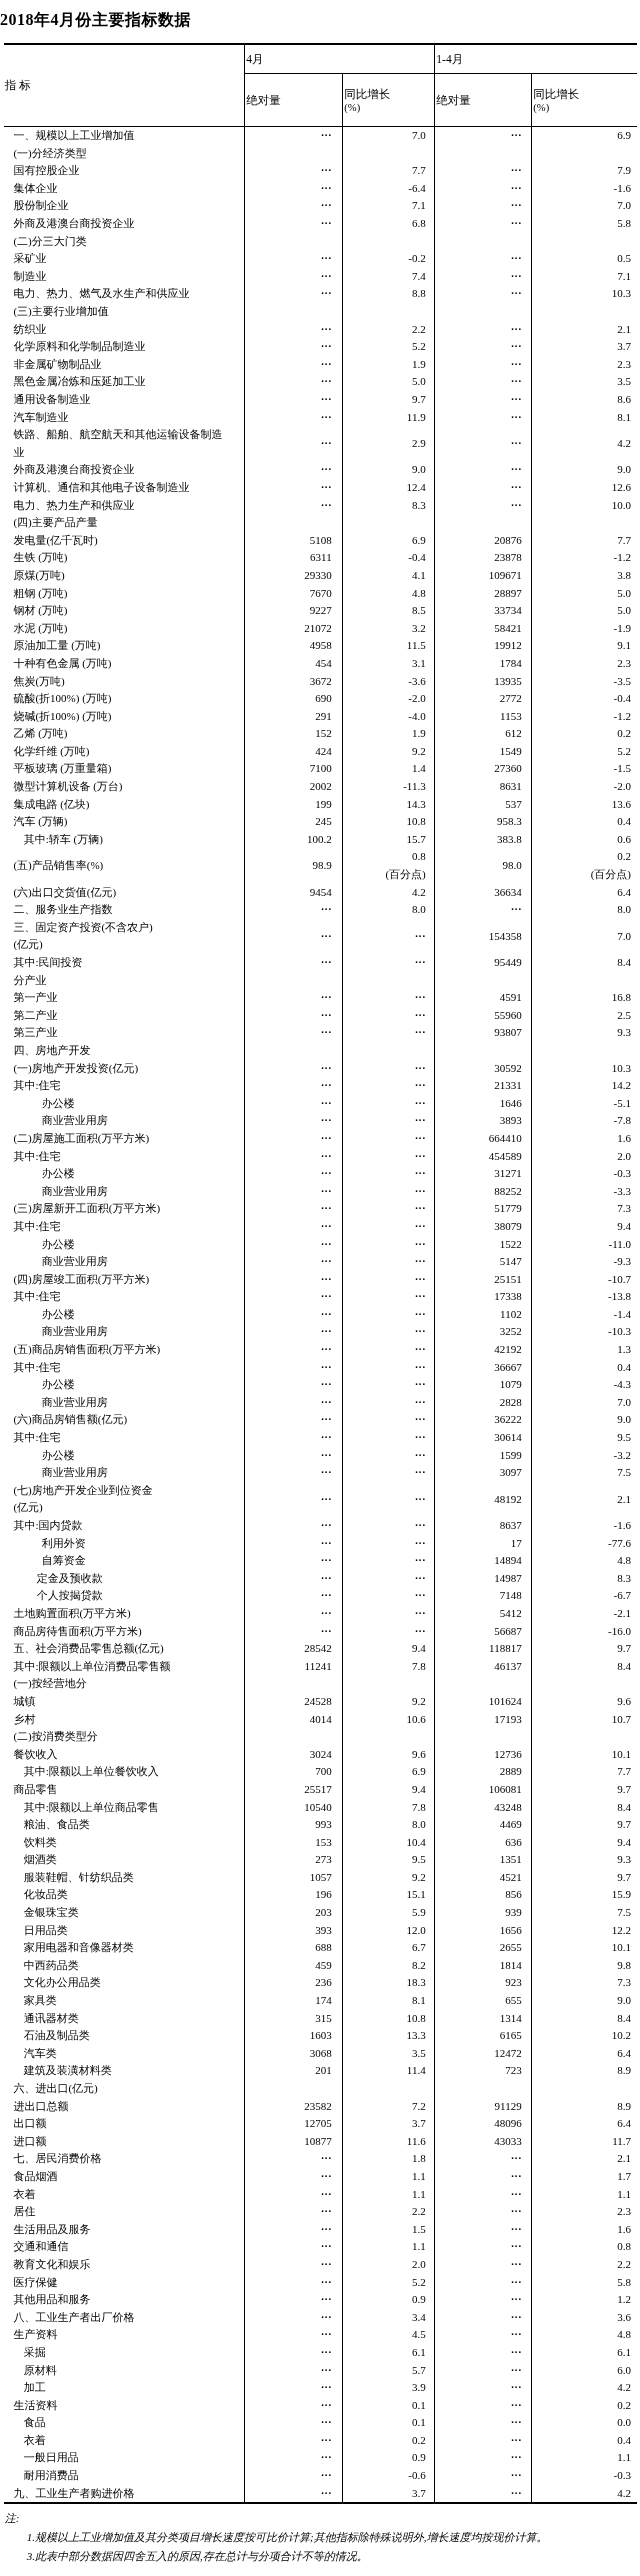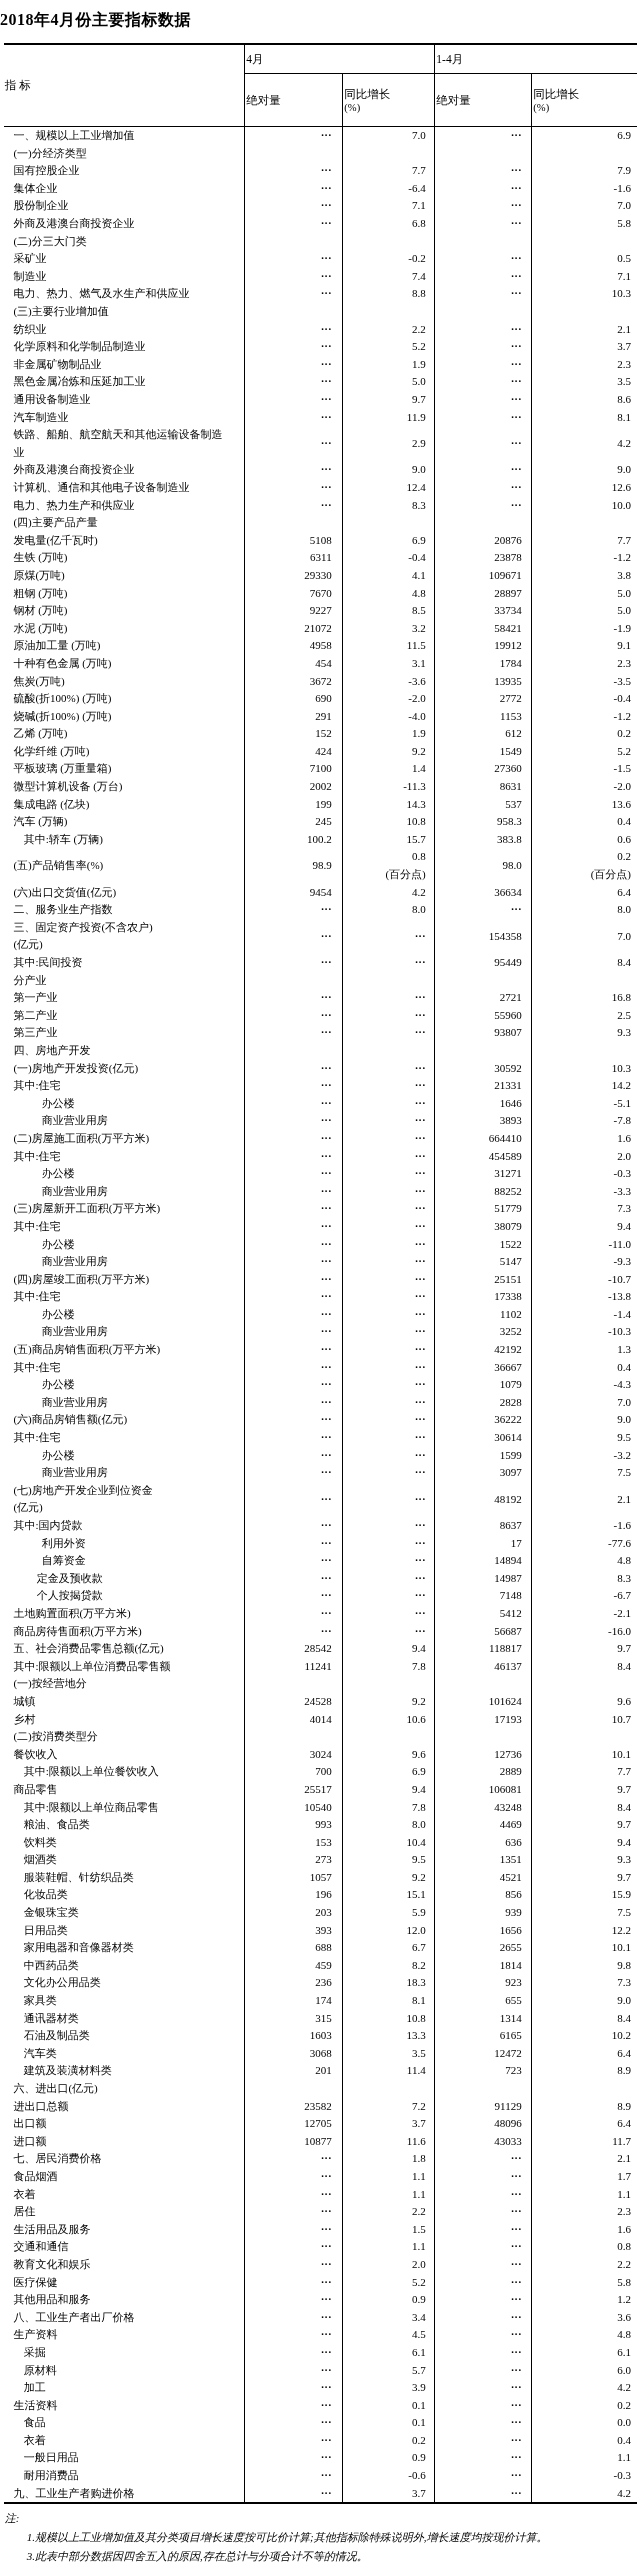--- a/index.html
+++ b/index.html
@@ -420,7 +420,7 @@
           <td class="lab">第一产业</td>
           <td class="num n2 vline"><b>···</b></td>
           <td class="num n3 vline"><b>···</b></td>
-          <td class="num n4 vline">2721</td>
+          <td class="num n4 vline">4591</td>
           <td class="num n5 vline">16.8</td>
         </tr>
         <tr>

